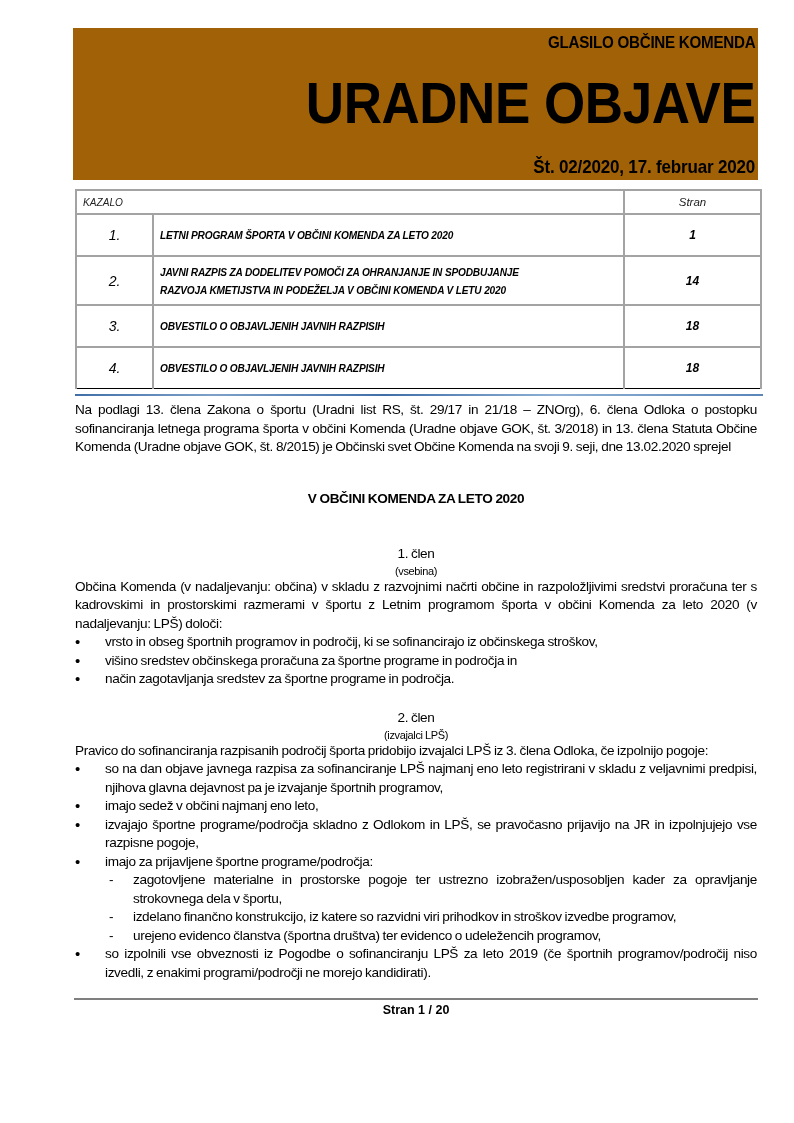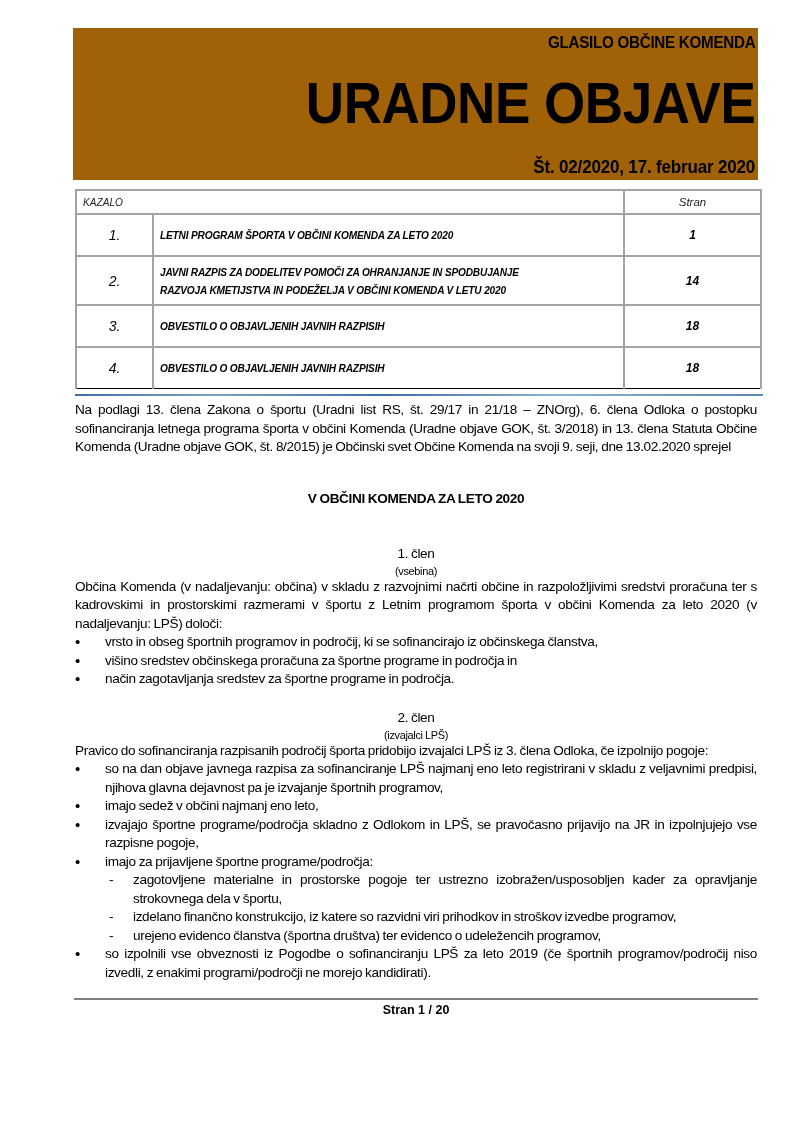--- a/index.html
+++ b/index.html
@@ -95,7 +95,7 @@
   <div class="center small">(vsebina)</div>
   <div class="just">Občina Komenda (v nadaljevanju: občina) v skladu z razvojnimi načrti občine in razpoložljivimi sredstvi proračuna ter s kadrovskimi in prostorskimi razmerami v športu z Letnim programom športa v občini Komenda za leto 2020 (v nadaljevanju: LPŠ) določi:</div>
   <ul class="b">
-    <li>vrsto in obseg športnih programov in področij, ki se sofinancirajo iz občinskega članstva,</li>
+    <li>vrsto in obseg športnih programov in področij, ki se sofinancirajo iz občinskega stroškov,</li>
     <li>višino sredstev občinskega proračuna za športne programe in področja in</li>
     <li>način zagotavljanja sredstev za športne programe in področja.</li>
   </ul>

